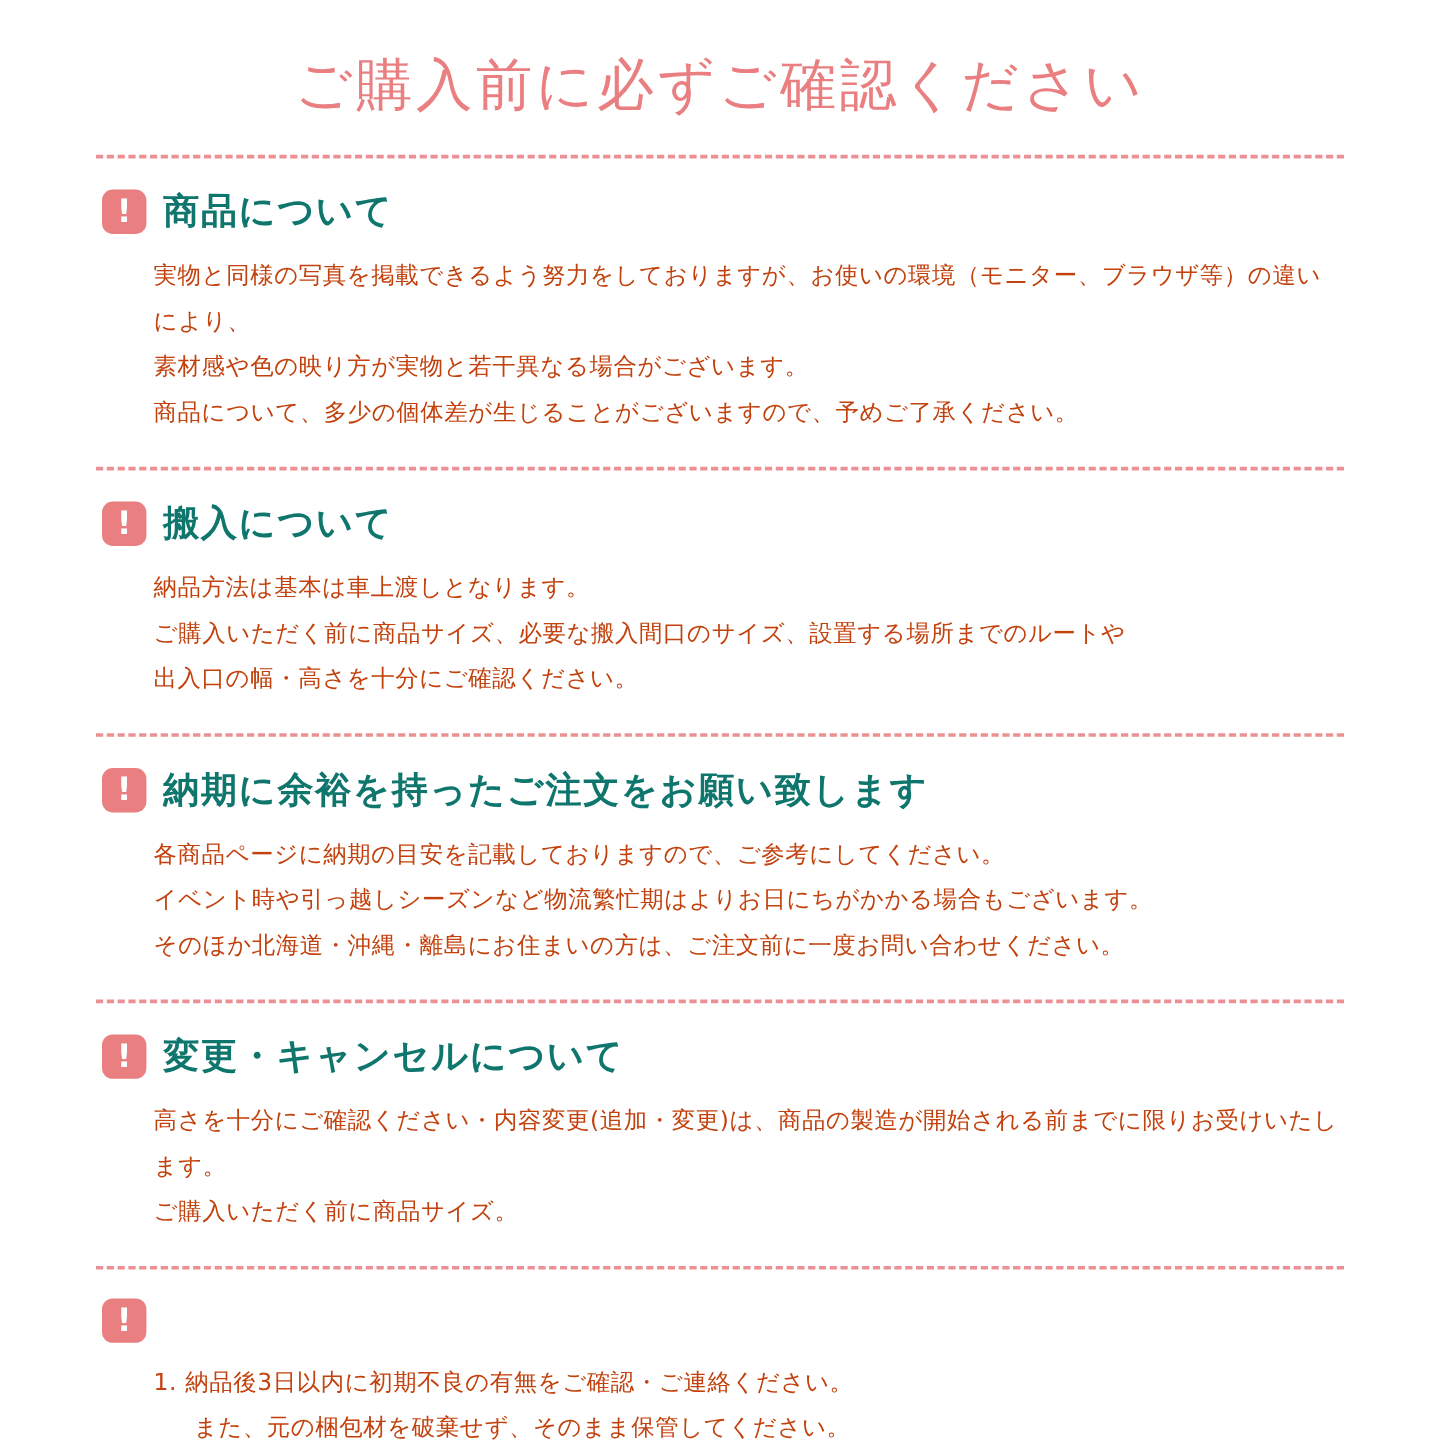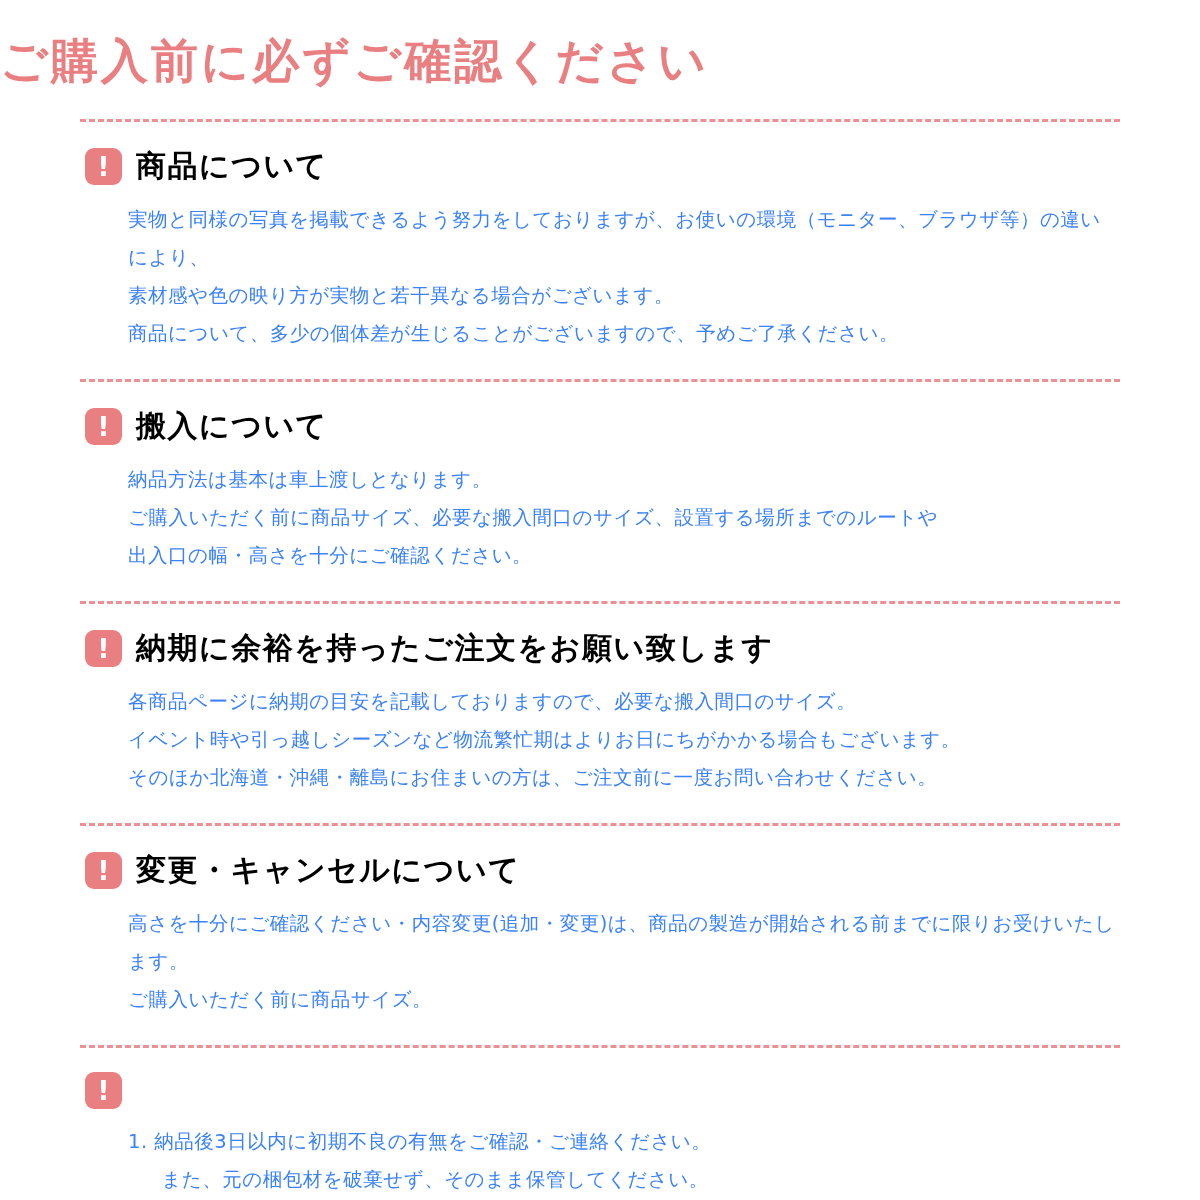--- a/index.html
+++ b/index.html
@@ -18,9 +18,10 @@
   }
   .title {
     margin: 0;
-    padding-top: 30px;
+    padding-top: 40px;
+    text-align: center;
     font-size: 47px;
-    font-weight: 700;
+    font-weight: 400;
     letter-spacing: 3px;
     color: var(--accent, #ea7f81);
   }

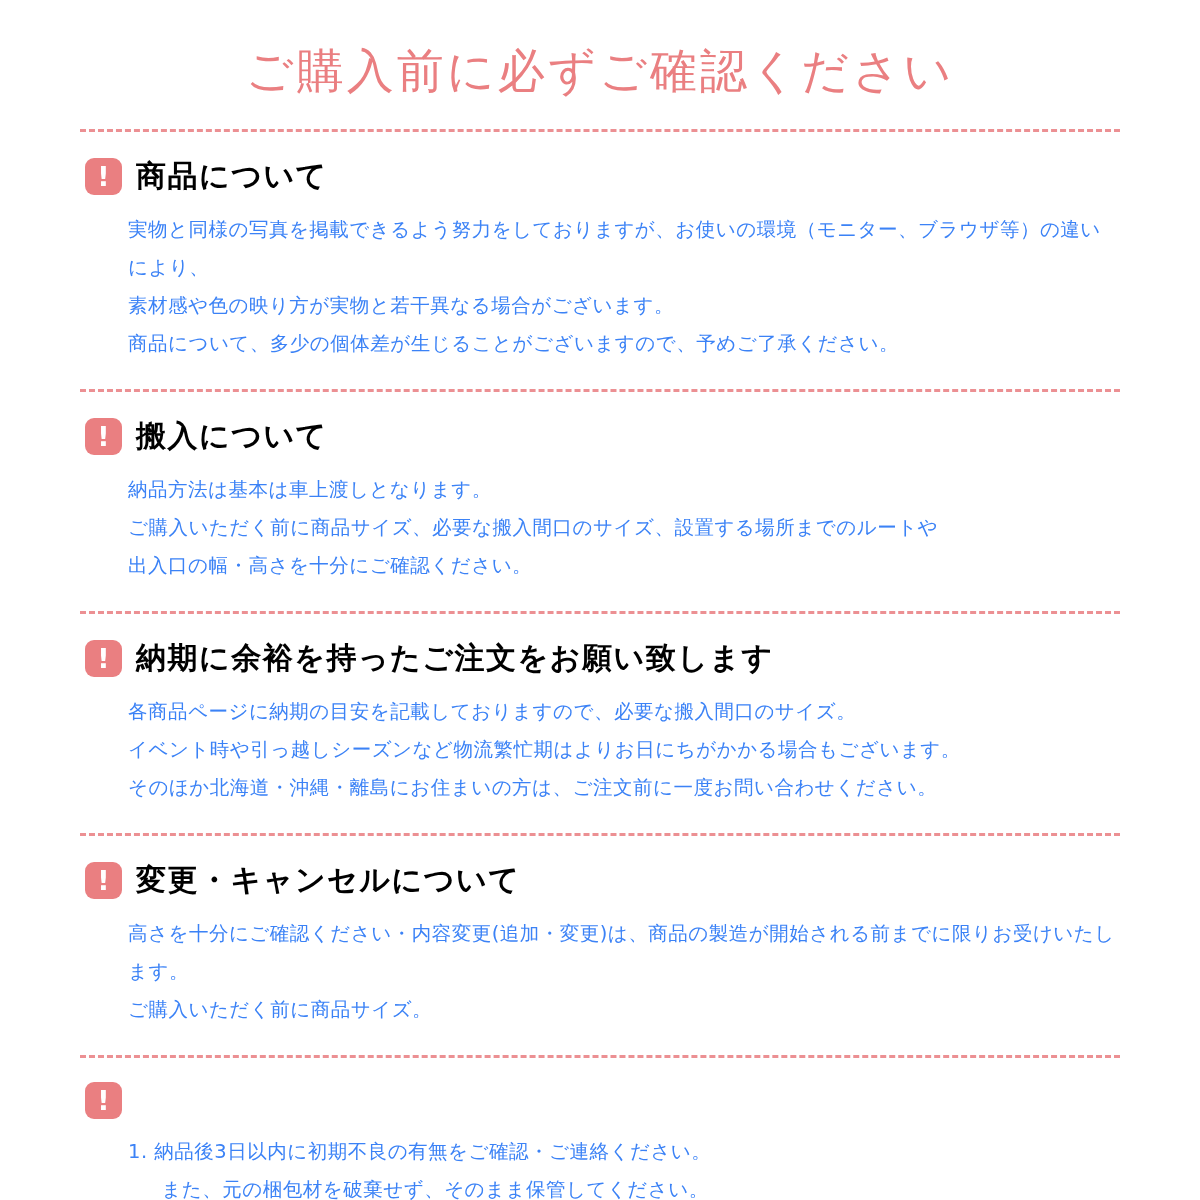--- a/index.html
+++ b/index.html
@@ -59,7 +59,7 @@
     font-size: 30px;
     font-weight: 800;
     letter-spacing: 1.5px;
-    color: #000000;
+    color: #0f766e;
   }
   .section .body {
     margin-top: 14px;

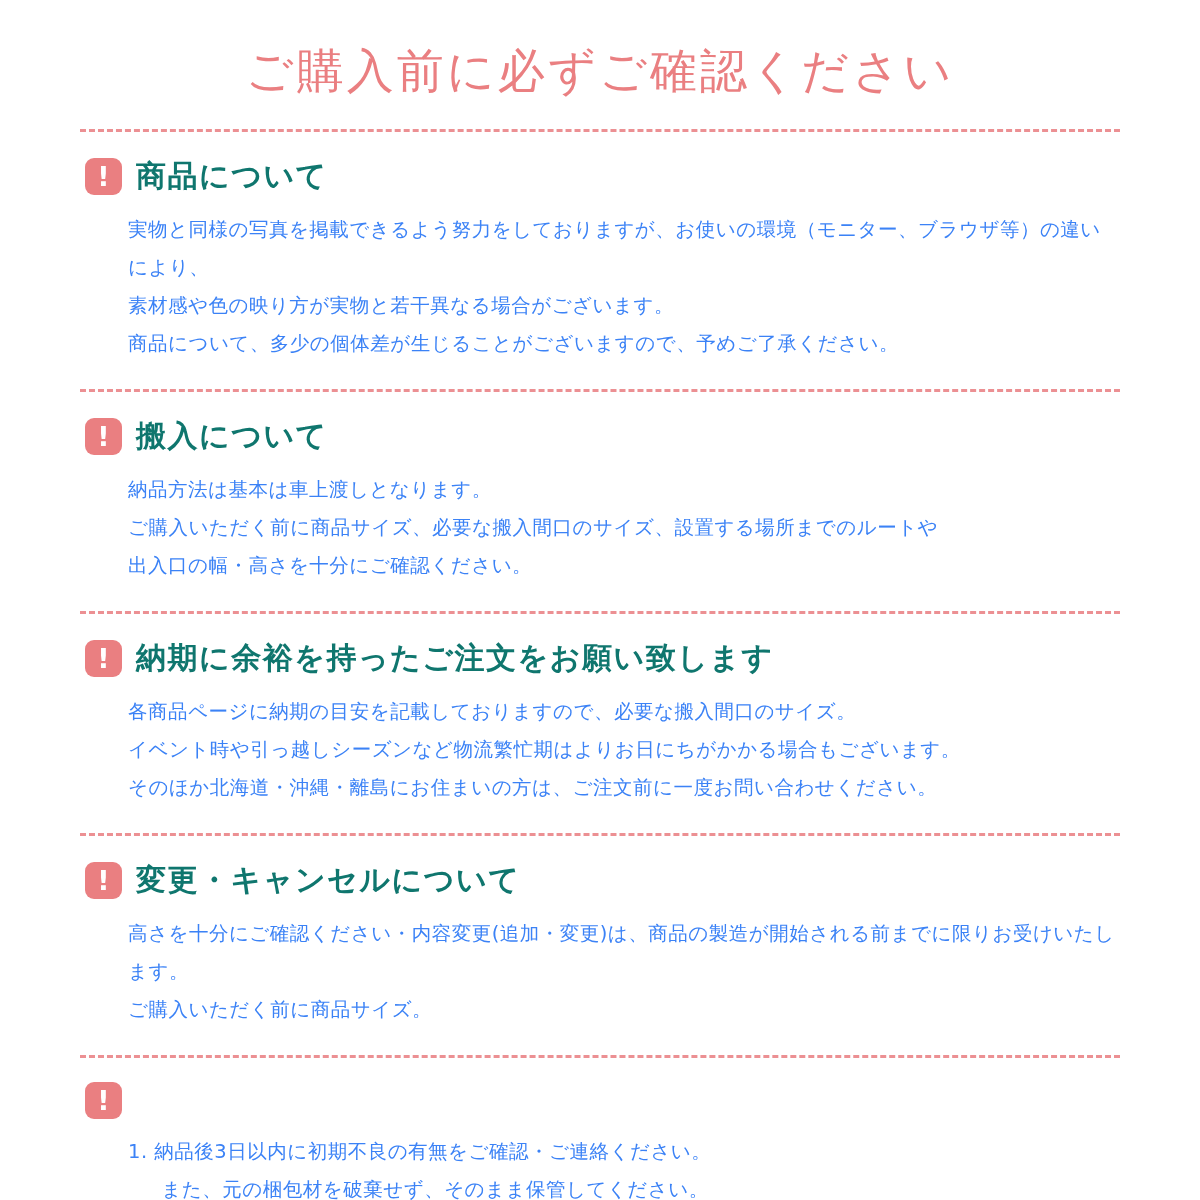--- a/index.html
+++ b/index.html
@@ -70,7 +70,7 @@
     font-size: 19.5px;
     line-height: 38px;
     letter-spacing: 0.5px;
-    color: #3b82f6;
+    color: #c2410c;
     white-space: pre-wrap;
   }
 </style>

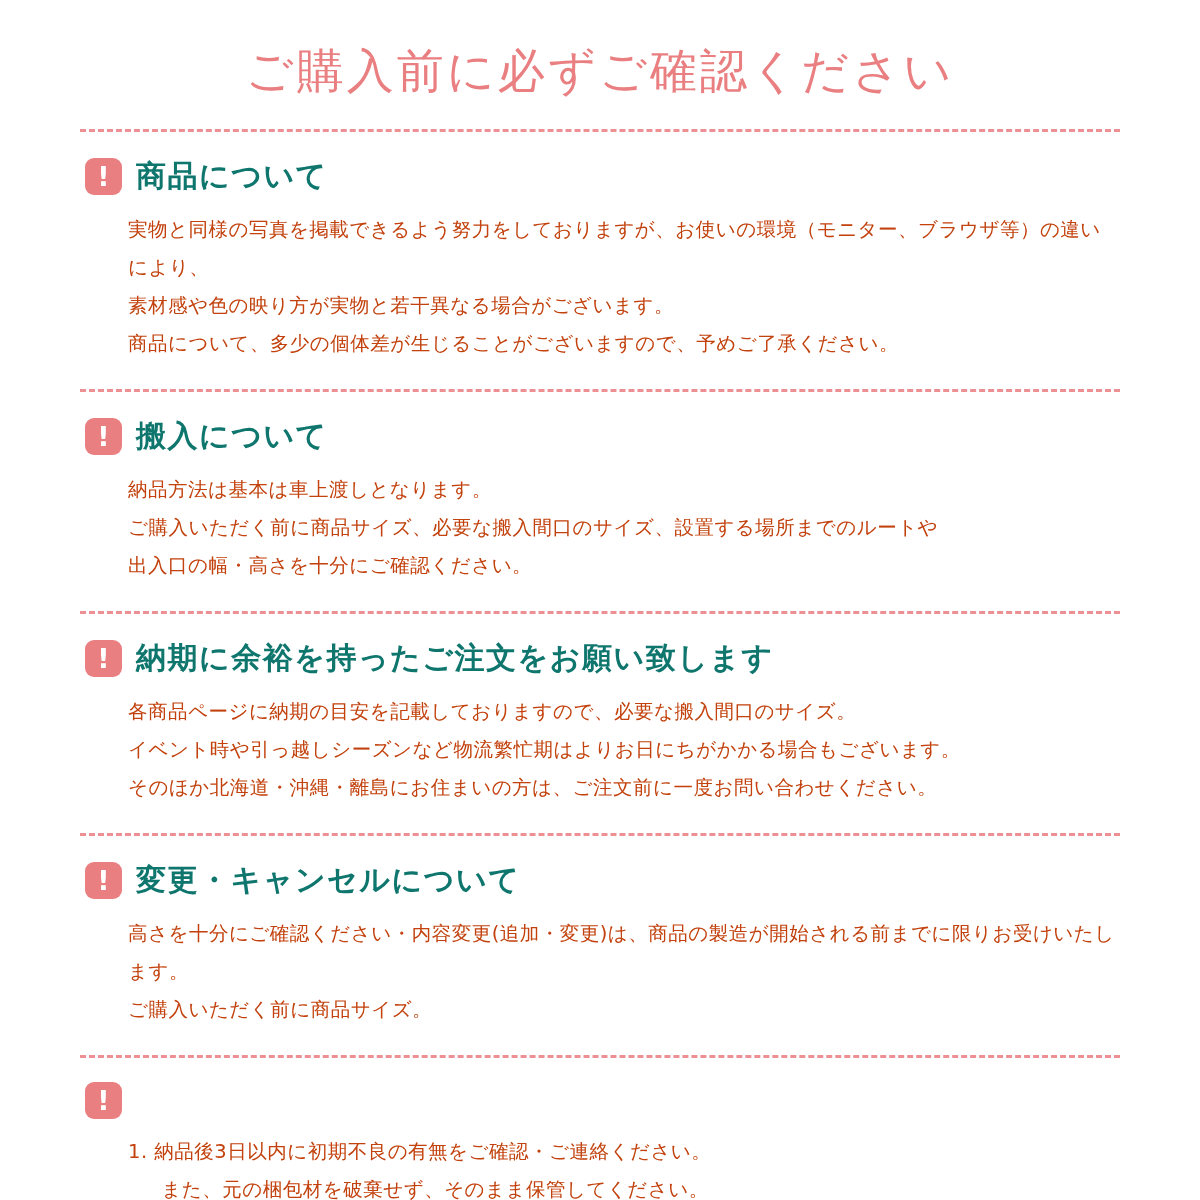--- a/index.html
+++ b/index.html
@@ -111,7 +111,7 @@
           <h2>納期に余裕を持ったご注文をお願い致します</h2>
         </div>
         <div class="body">
-          <p>各商品ページに納期の目安を記載しておりますので、必要な搬入間口のサイズ。</p>
+          <p>各商品ページに納期の目安を記載しておりますので、ご参考にしてください。</p>
           <p>イベント時や引っ越しシーズンなど物流繁忙期はよりお日にちがかかる場合もございます。</p>
           <p>そのほか北海道・沖縄・離島にお住まいの方は、ご注文前に一度お問い合わせください。</p>
         </div>

